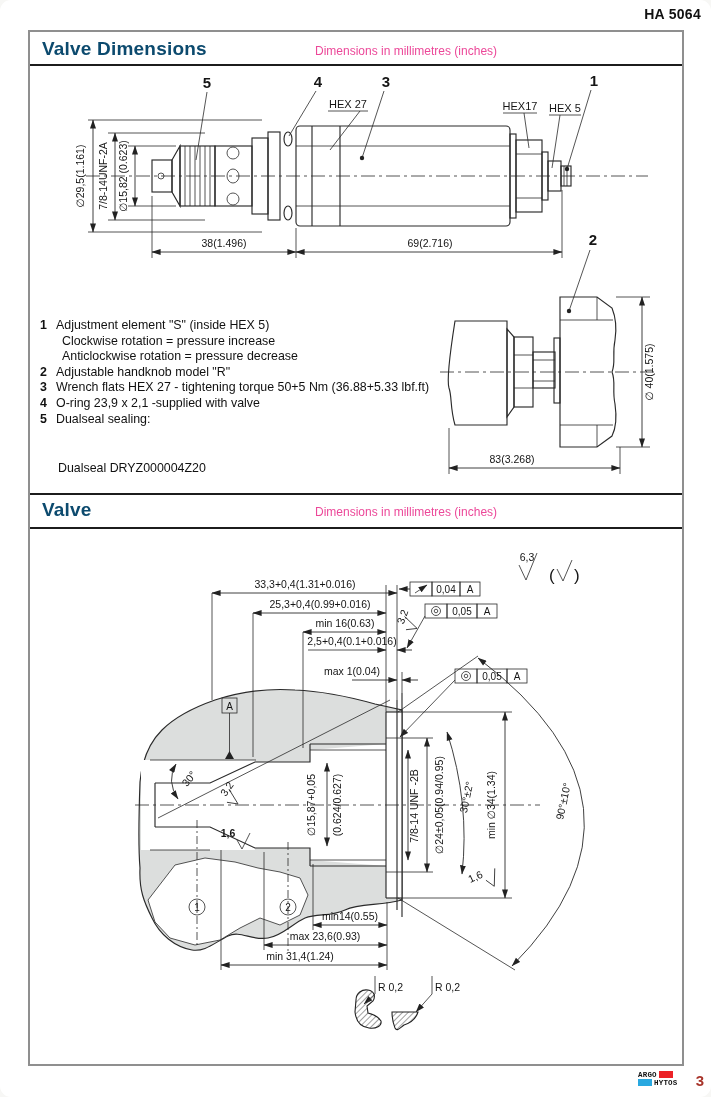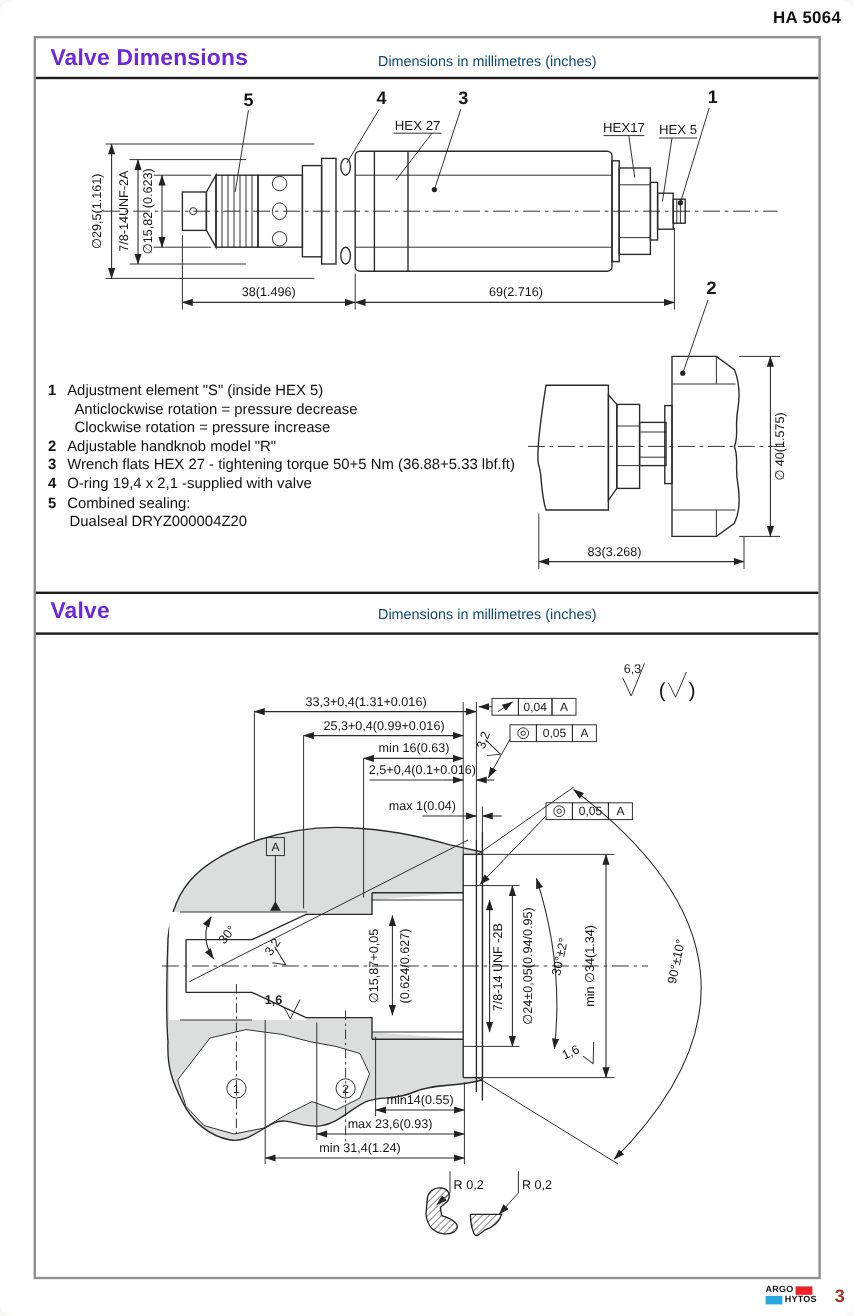--- a/index.html
+++ b/index.html
@@ -7,7 +7,7 @@
   #page { position:relative; width:711px; height:1097px; background:#ffffff; overflow:hidden;border-radius:11px; }
   .doccode { position:absolute; top:6px; right:10px; font-size:14px; font-weight:bold; color:#111; letter-spacing:0.3px; }
   #mainbox { position:absolute; left:28px; top:30px; width:656px; height:1036px; border:2px solid #8f8f8f; background:#fff; }
-  .band-title { position:absolute; font-size:19px; font-weight:bold; color:#6d28d9; letter-spacing:0.2px; }
+  .band-title { position:absolute; font-size:19px; font-weight:bold; color:#0c4a6e; letter-spacing:0.2px; }
   .band-units { position:absolute; font-size:12px; color:#0c4a6e;text-align:right; }
   .rule { position:absolute; left:30px; width:652px; height:0; border-top:2.5px solid #1c1c1c; }
   svg { position:absolute; }

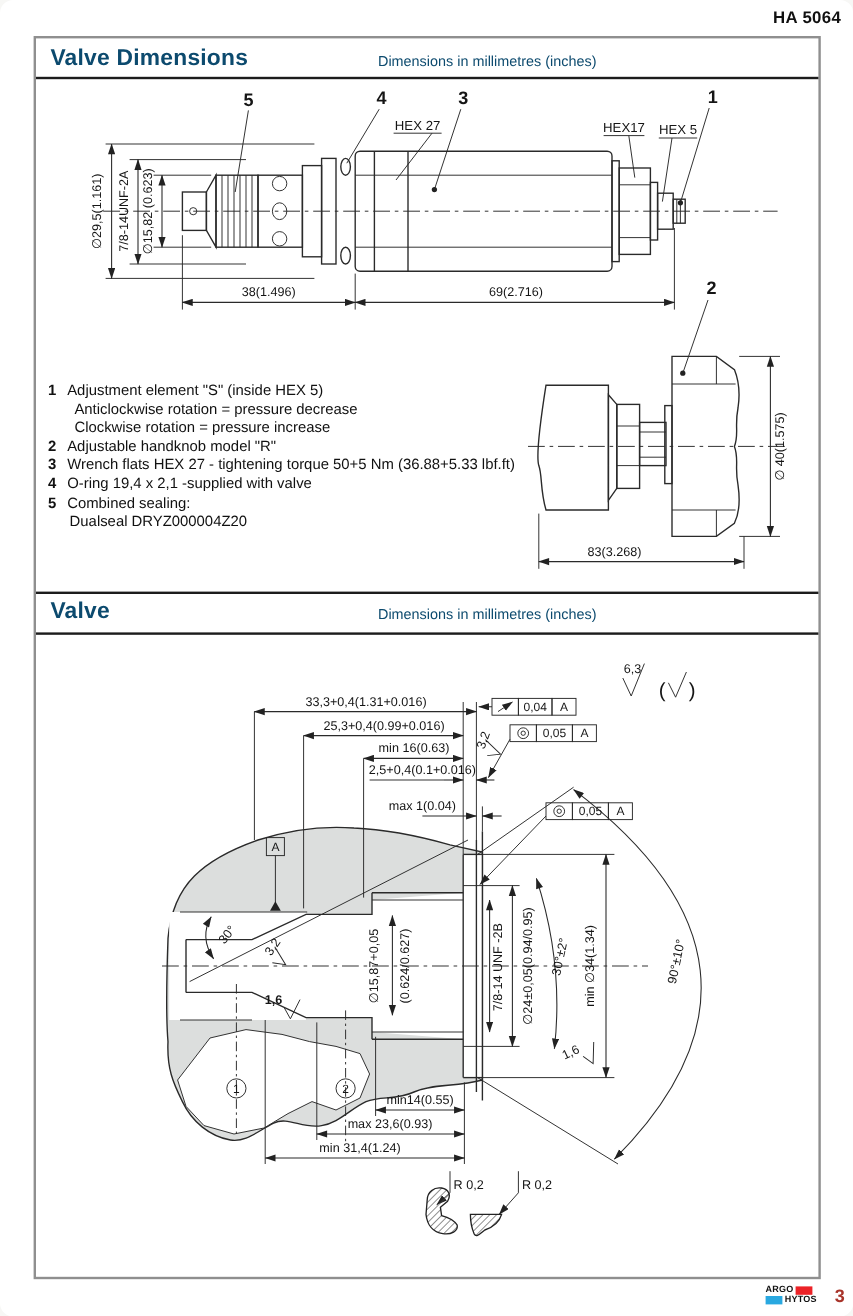--- a/index.html
+++ b/index.html
@@ -8,7 +8,7 @@
   .doccode { position:absolute; top:6px; right:10px; font-size:14px; font-weight:bold; color:#111; letter-spacing:0.3px; }
   #mainbox { position:absolute; left:28px; top:30px; width:656px; height:1036px; border:2px solid #8f8f8f; background:#fff; }
   .band-title { position:absolute; font-size:19px; font-weight:bold; color:#0c4a6e; letter-spacing:0.2px; }
-  .band-units { position:absolute; font-size:12px; color:#0c4a6e;text-align:right; }
+  .band-units { position:absolute; font-size:12px; color:#ec4899;text-align:right; }
   .rule { position:absolute; left:30px; width:652px; height:0; border-top:2.5px solid #1c1c1c; }
   svg { position:absolute; }
   svg text { fill:#151515; font-family:"Liberation Sans", sans-serif; }

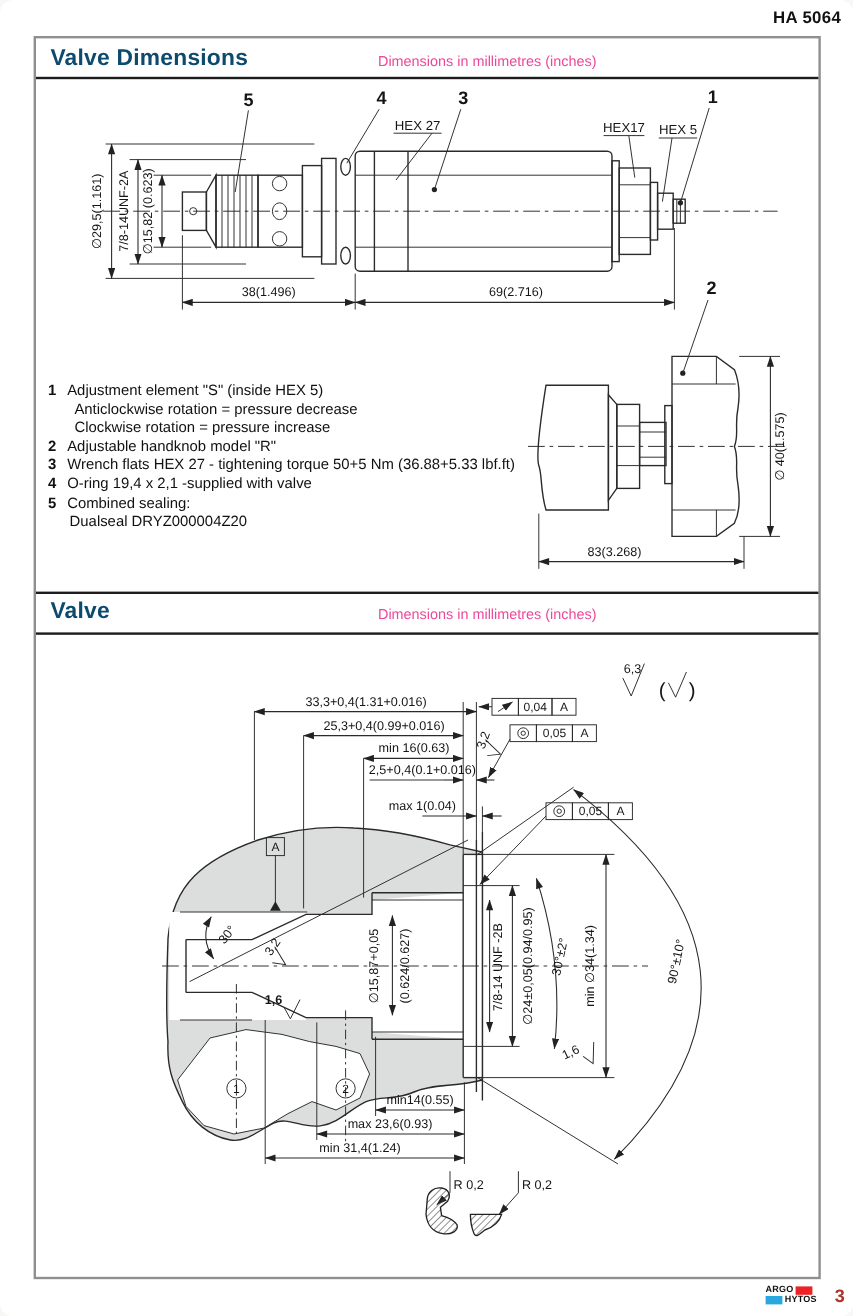--- a/index.html
+++ b/index.html
@@ -180,8 +180,8 @@
 
   <div id="notes">
     <div class="row"><span class="num">1</span><span>Adjustment element  "S" (inside HEX 5)</span></div>
+    <div class="row ind"><span>Clockwise rotation = pressure increase</span></div>
     <div class="row ind"><span>Anticlockwise rotation = pressure decrease</span></div>
-    <div class="row ind"><span>Clockwise rotation = pressure increase</span></div>
     <div class="row"><span class="num">2</span><span>Adjustable handknob model "R"</span></div>
     <div class="row"><span class="num">3</span><span>Wrench flats HEX 27  - tightening torque 50+5 Nm (36.88+5.33 lbf.ft)</span></div>
     <div class="row"><span class="num">4</span><span>O-ring 19,4 x 2,1 -supplied with valve</span></div>

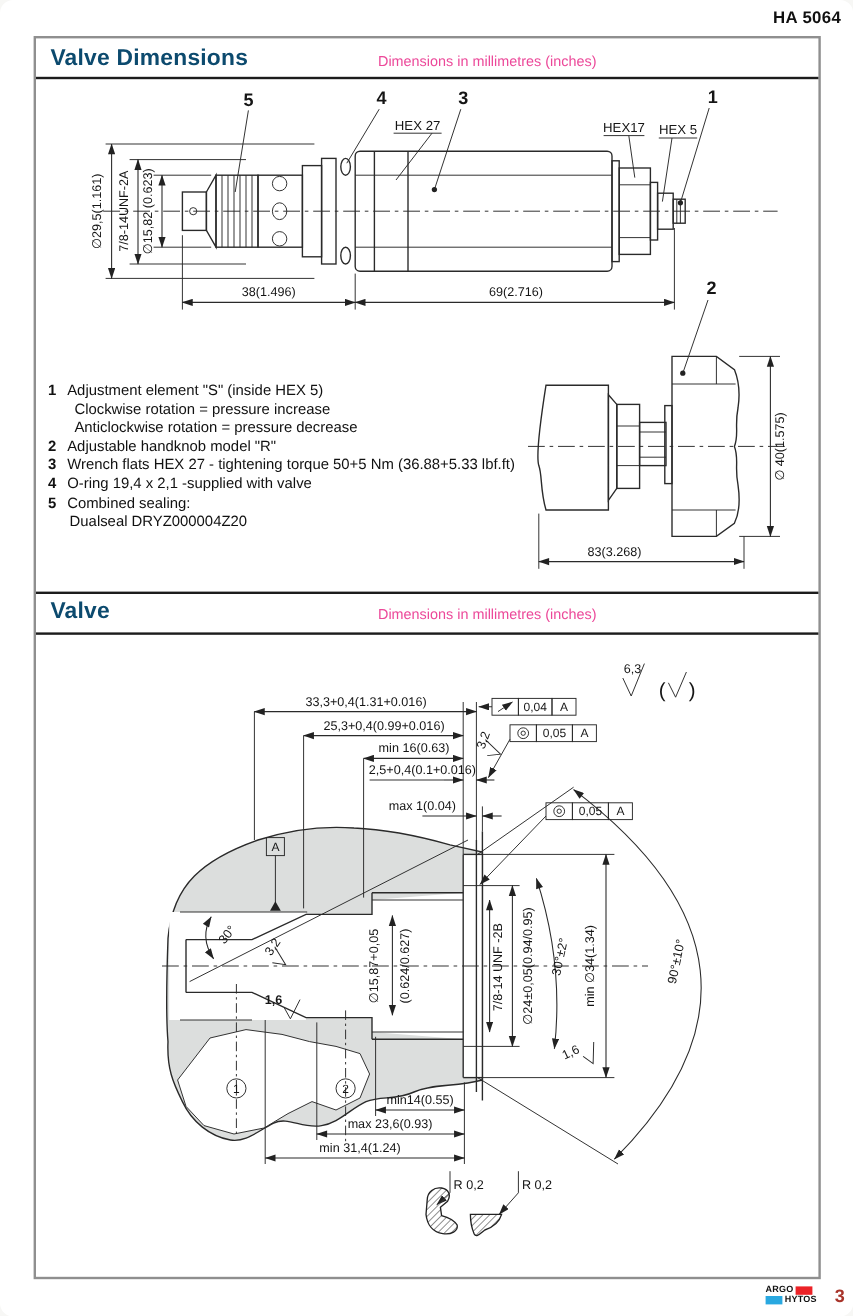--- a/index.html
+++ b/index.html
@@ -184,7 +184,7 @@
     <div class="row ind"><span>Anticlockwise rotation = pressure decrease</span></div>
     <div class="row"><span class="num">2</span><span>Adjustable handknob model "R"</span></div>
     <div class="row"><span class="num">3</span><span>Wrench flats HEX 27  - tightening torque 50+5 Nm (36.88+5.33 lbf.ft)</span></div>
-    <div class="row"><span class="num">4</span><span>O-ring 19,4 x 2,1 -supplied with valve</span></div>
+    <div class="row"><span class="num">4</span><span>O-ring 23,9 x 2,1 -supplied with valve</span></div>
     <div class="row"><span class="num">5</span><span>Combined sealing:</span></div>
     <div class="row" style="padding-left:18px;"><span>Dualseal DRYZ000004Z20</span></div>
   </div>

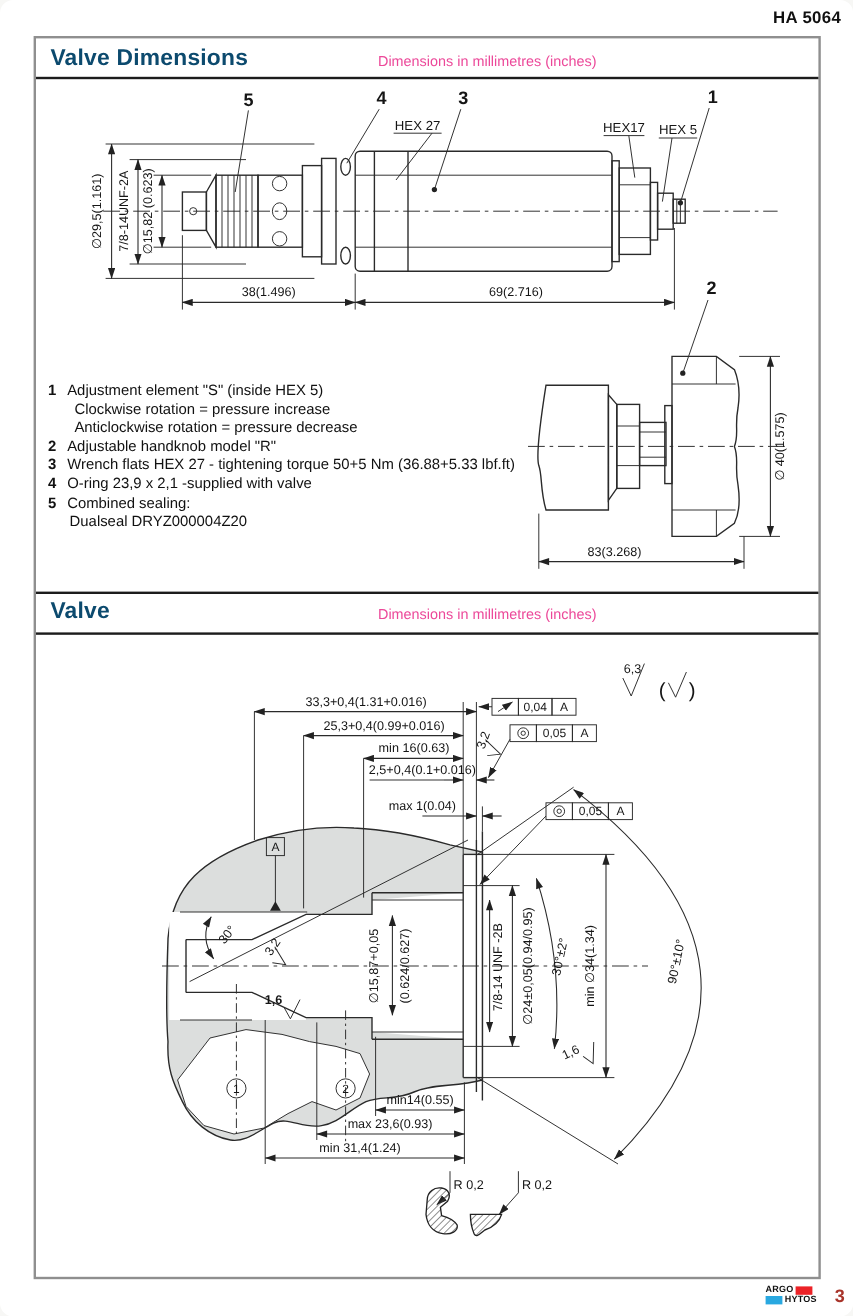--- a/index.html
+++ b/index.html
@@ -185,7 +185,7 @@
     <div class="row"><span class="num">2</span><span>Adjustable handknob model "R"</span></div>
     <div class="row"><span class="num">3</span><span>Wrench flats HEX 27  - tightening torque 50+5 Nm (36.88+5.33 lbf.ft)</span></div>
     <div class="row"><span class="num">4</span><span>O-ring 23,9 x 2,1 -supplied with valve</span></div>
-    <div class="row"><span class="num">5</span><span>Combined sealing:</span></div>
+    <div class="row"><span class="num">5</span><span>Dualseal sealing:</span></div>
     <div class="row" style="padding-left:18px;"><span>Dualseal DRYZ000004Z20</span></div>
   </div>
 

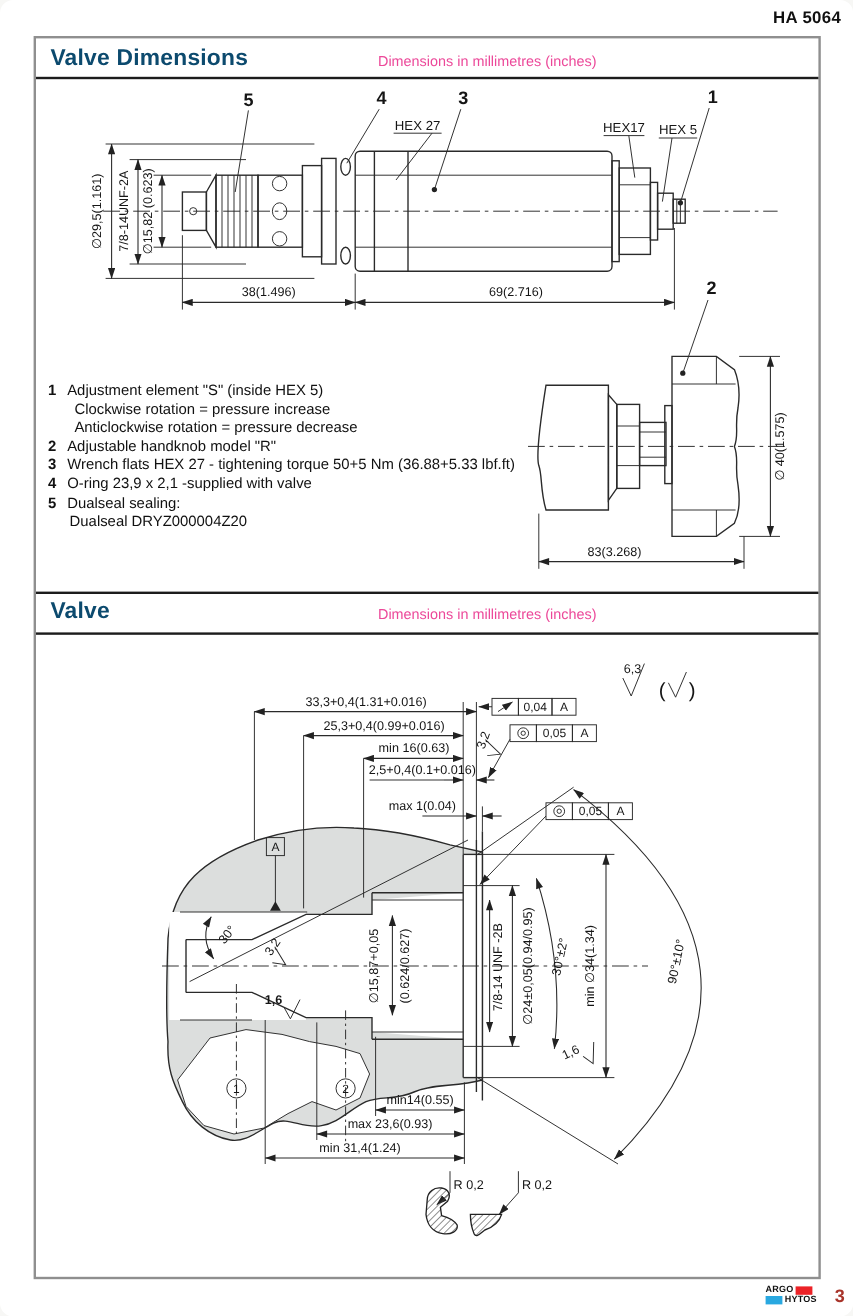--- a/index.html
+++ b/index.html
@@ -186,7 +186,7 @@
     <div class="row"><span class="num">3</span><span>Wrench flats HEX 27  - tightening torque 50+5 Nm (36.88+5.33 lbf.ft)</span></div>
     <div class="row"><span class="num">4</span><span>O-ring 23,9 x 2,1 -supplied with valve</span></div>
     <div class="row"><span class="num">5</span><span>Dualseal sealing:</span></div>
-    <div class="row" style="padding-left:18px;"><span>Dualseal DRYZ000004Z20</span></div>
+    <div class="row" style="padding-left:18px;margin-top:34px;"><span>Dualseal DRYZ000004Z20</span></div>
   </div>
 
   <div class="rule" style="top:493px;"></div>

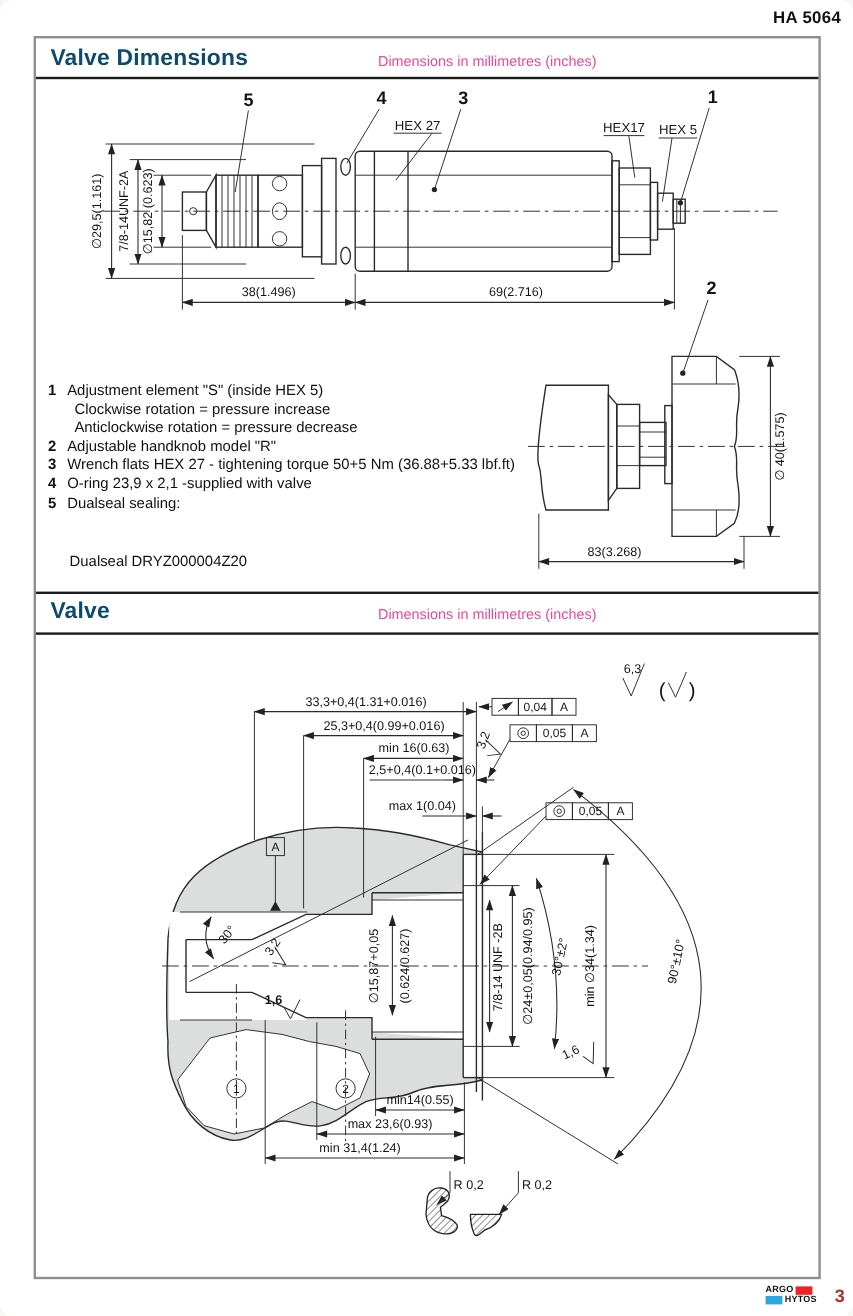--- a/index.html
+++ b/index.html
@@ -28,7 +28,7 @@
   #notes .num { position:absolute; left:0; top:0; font-weight:bold; }
   #notes .ind { padding-left:22px; }
   #footer-logo { position:absolute; left:638px; top:1071px; width:44px; font-size:7.5px; font-weight:bold; color:#111; line-height:8px; letter-spacing:0.2px; }
-  .lrow { display:flex; align-items:flex-end; height:8px; }
+  .lrow { display:flex; align-items:flex-start; height:8px;font-family:Liberation Mono, monospace; }
   .sq { display:inline-block; width:14px; height:7px; }
   #pageno { position:absolute; right:7px; top:1072px; font-size:15px; font-weight:bold; color:#a8342a; }
 </style>

